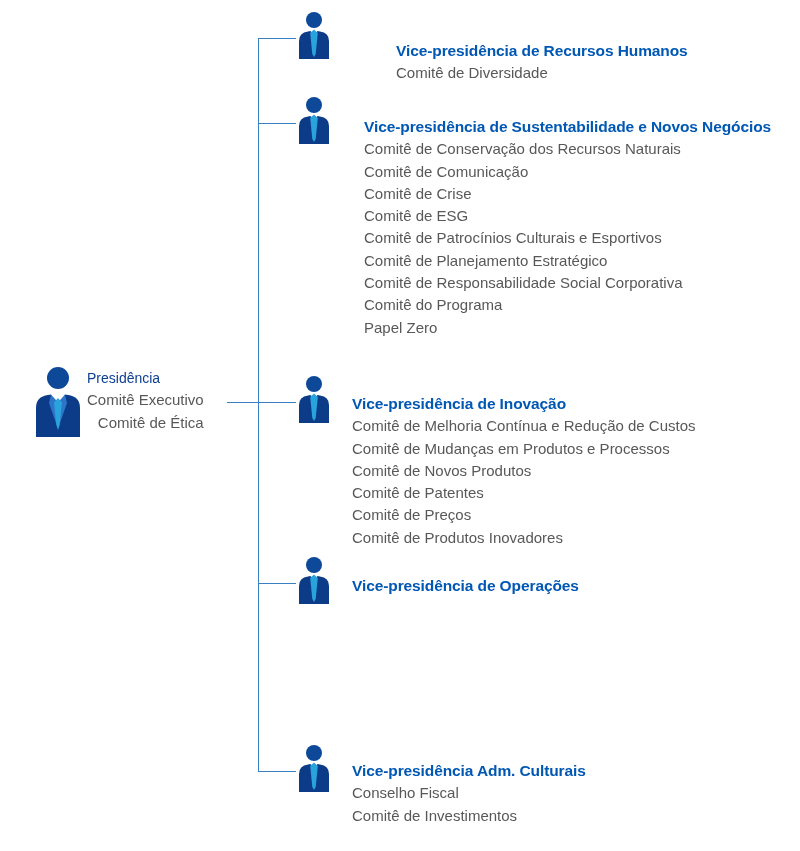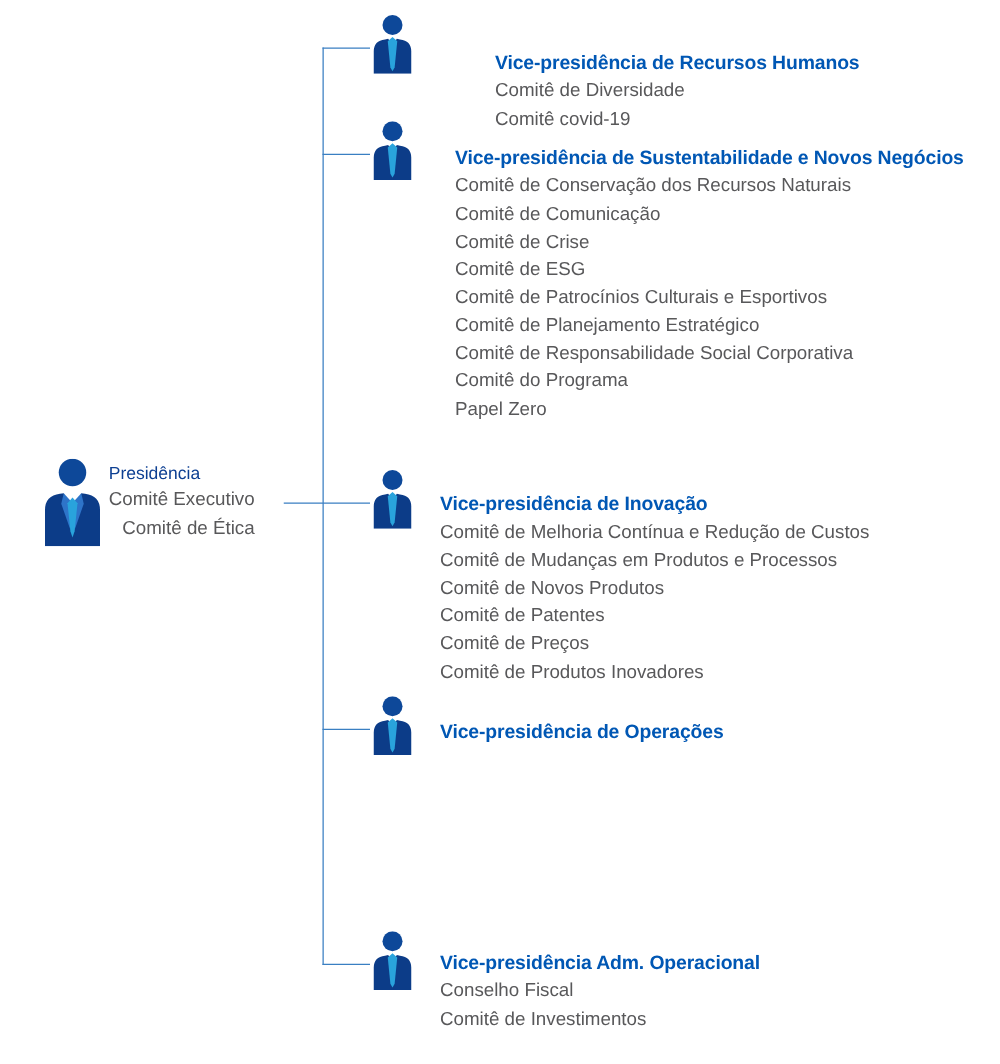--- a/index.html
+++ b/index.html
@@ -77,7 +77,6 @@
         <div class="vp-title">Vice-presidência de Recursos Humanos</div>
         <div class="vp-items">
             <div class="vp-item">Comitê de Diversidade</div>
-            <div class="vp-item">Comitê covid-19</div>
           </div>
       </div>
     </div>

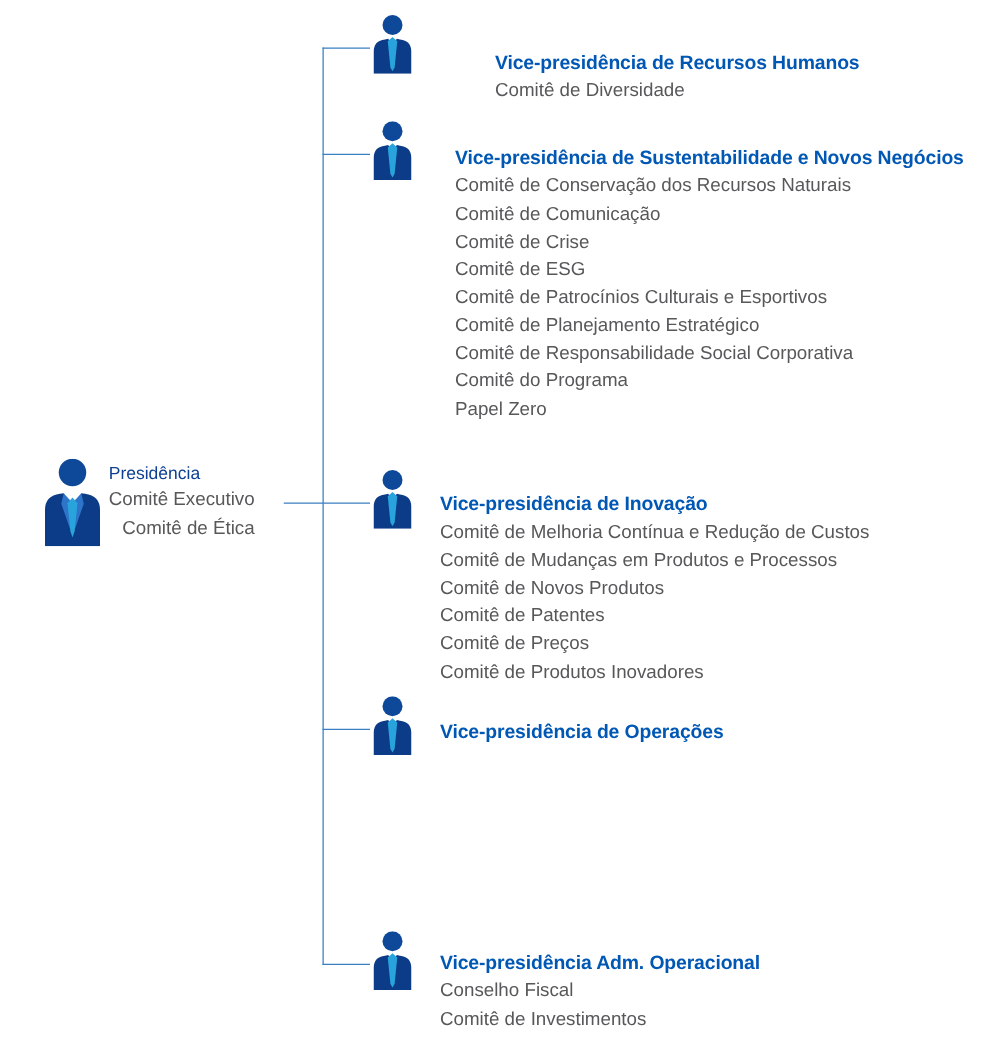--- a/index.html
+++ b/index.html
@@ -140,7 +140,7 @@
         <polygon class="tie" points="17,17.5 20.8,21 18.7,42 17,45 15.3,42 13.2,21"></polygon>
       </svg>
       <div class="vp-text" style="left: 352px; top: 760px;">
-        <div class="vp-title">Vice-presidência Adm. Operacional</div>
+        <div class="vp-title">Vice-presidência Adm. Culturais</div>
         <div class="vp-items">
             <div class="vp-item">Conselho Fiscal</div>
             <div class="vp-item">Comitê de Investimentos</div>

